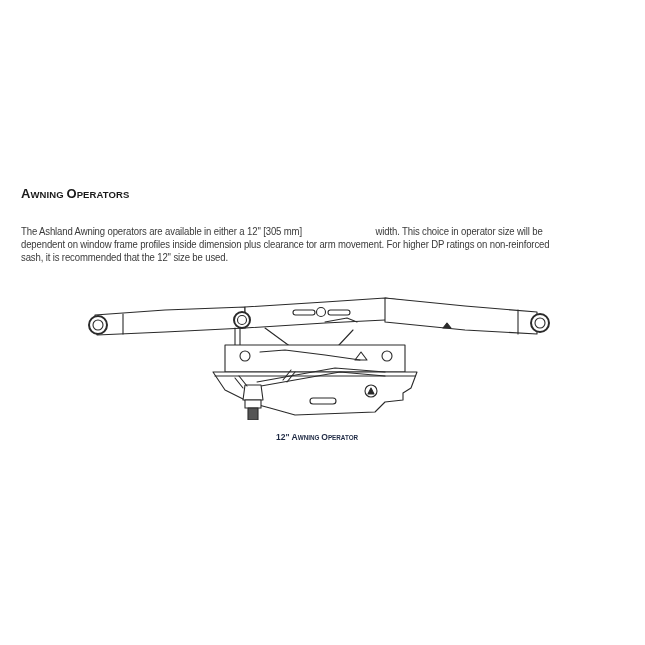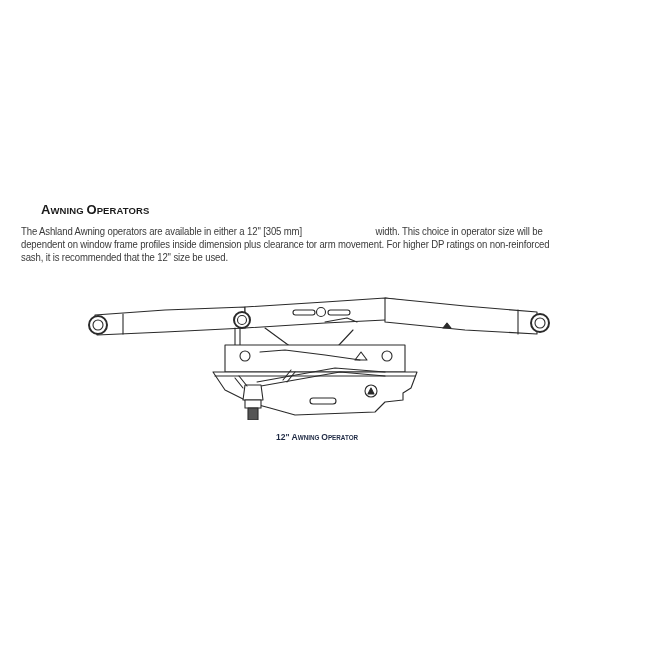--- a/index.html
+++ b/index.html
@@ -4,7 +4,7 @@
 <style>
   html,body{margin:0;padding:0;background:#ffffff;}
   body{width:645px;height:645px;position:relative;overflow:hidden;font-family:"Liberation Sans",sans-serif;color:#333333;}
-  .heading{position:absolute;left:21px;top:200px;font-family:"Liberation Sans",sans-serif;font-weight:bold;color:#1a1a1a;letter-spacing:0.1px;margin-left:20px;}
+  .heading{position:absolute;left:21px;top:184px;font-family:"Liberation Sans",sans-serif;font-weight:bold;color:#1a1a1a;letter-spacing:0.1px;}
   .heading .big{font-size:13px;}
   .heading .sm{font-size:9.5px;text-transform:uppercase;}
   .para{position:absolute;left:21px;top:225px;width:600px;font-size:10.4px;line-height:13px;color:#3a3a3a;font-family:"Liberation Sans Narrow","Liberation Sans",sans-serif;letter-spacing:-0.15px;transform:scaleX(0.92);transform-origin:left top;white-space:nowrap;}

